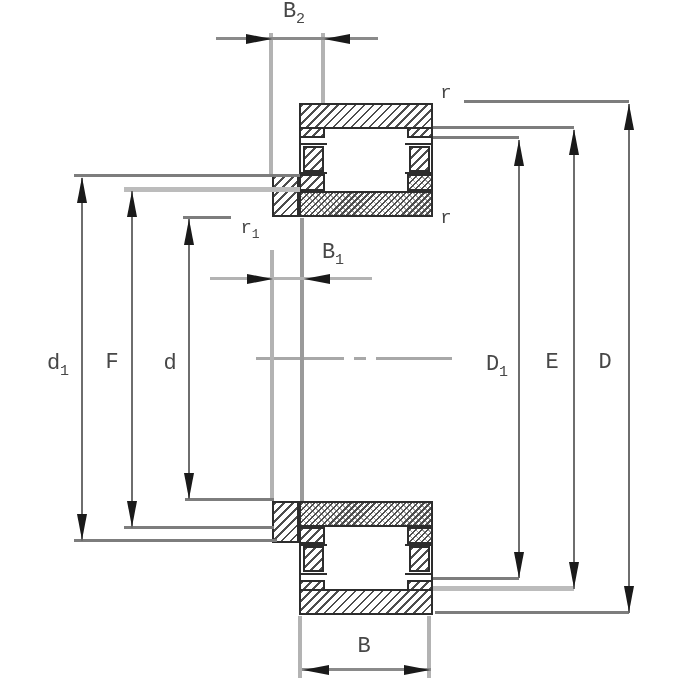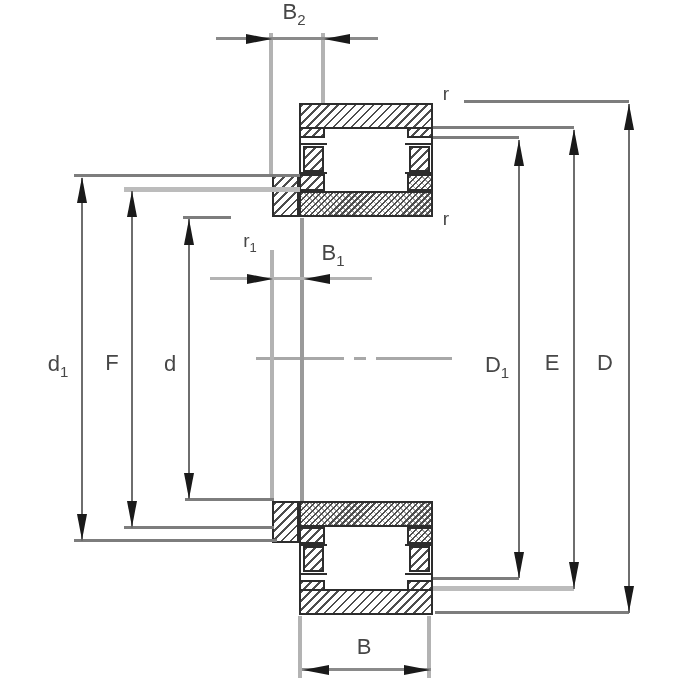--- a/index.html
+++ b/index.html
@@ -5,7 +5,7 @@
   html,body{margin:0;padding:0;background:#ffffff;}
   #stage{
     position:relative;width:680px;height:680px;background:var(--background,#fff);
-    font-family:Liberation Sans, sans-serif;overflow:hidden;
+    font-family:Liberation Mono, monospace;overflow:hidden;
   }
   
   .part{position:absolute;box-sizing:border-box;border:2px solid var(--outline,#2d2d2d);background-color:#fff;}

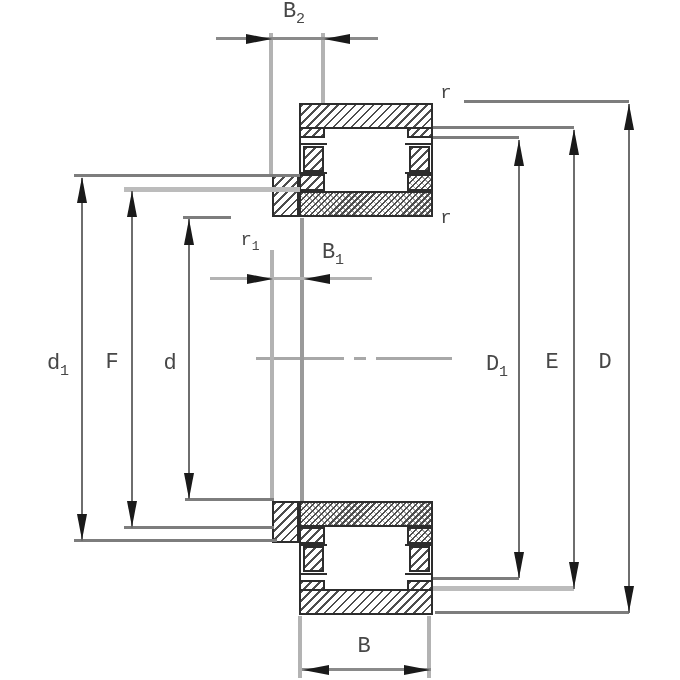--- a/index.html
+++ b/index.html
@@ -99,7 +99,7 @@
 
   <div class="lbl sm" style="left:446px;top:95px;"><span>r</span><sub></sub></div>
   <div class="lbl sm" style="left:446px;top:220px;"><span>r</span><sub></sub></div>
-  <div class="lbl sm" style="left:250px;top:242px;"><span>r</span><sub>1</sub></div>
+  <div class="lbl sm" style="left:250px;top:230px;"><span>r</span><sub>1</sub></div>
 
   <div class="conn" style="left:74px;top:174px;width:226px;"></div>
   <div class="conn" style="left:74px;top:539px;width:203px;"></div>

